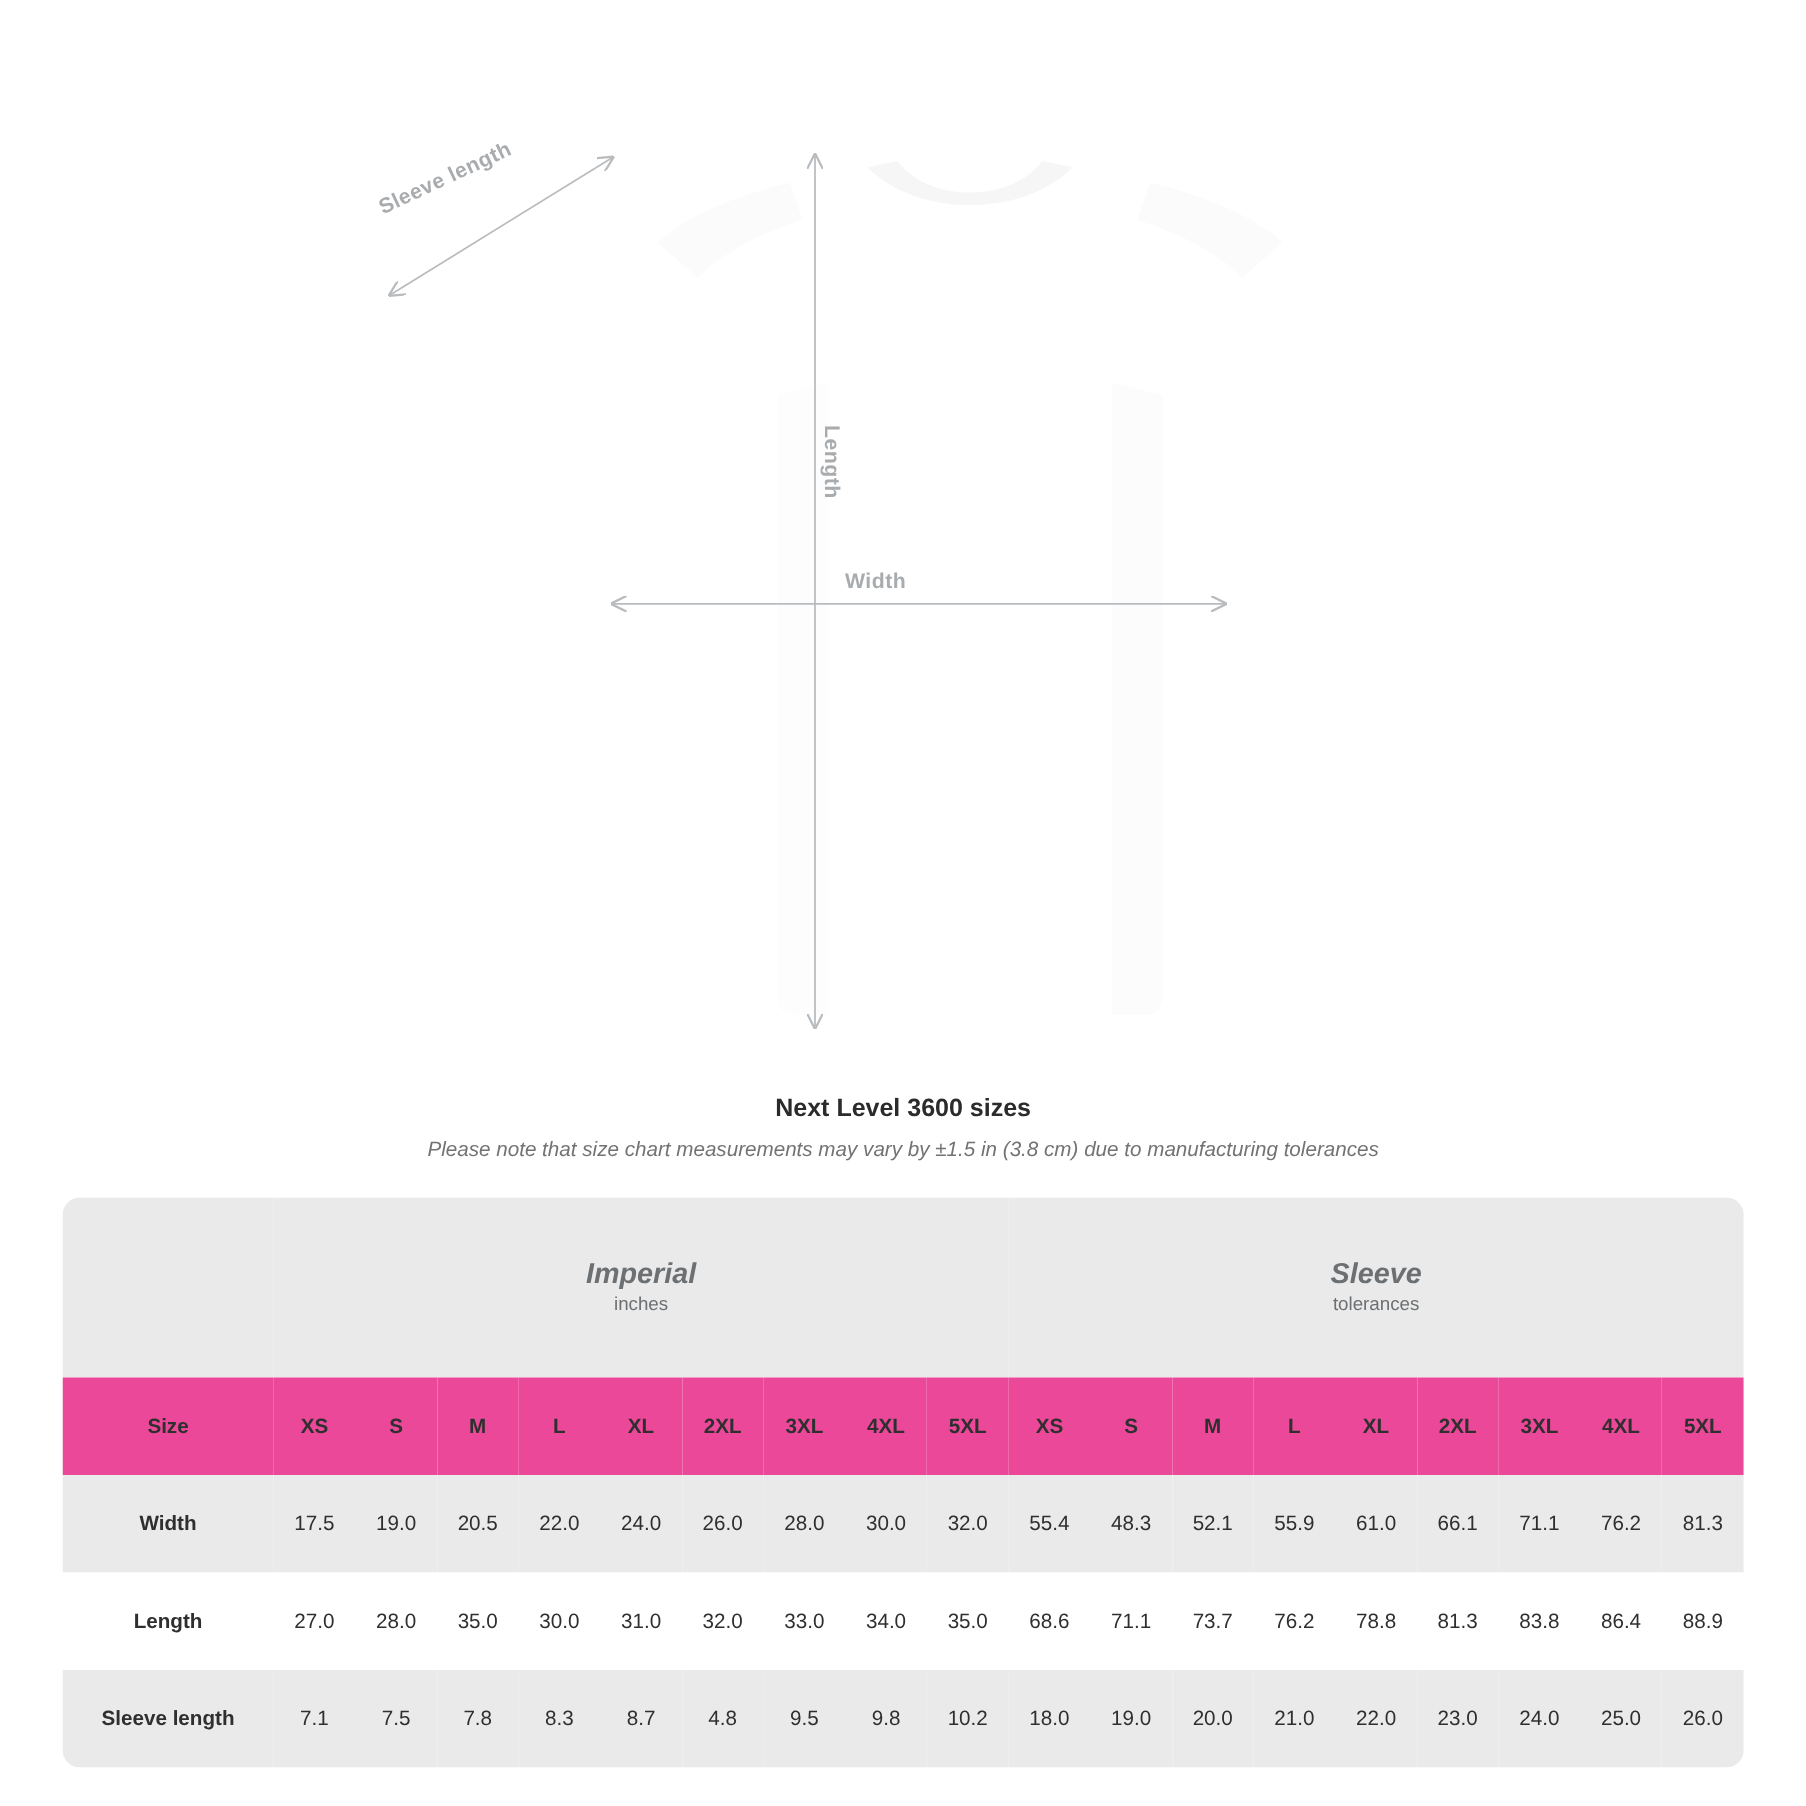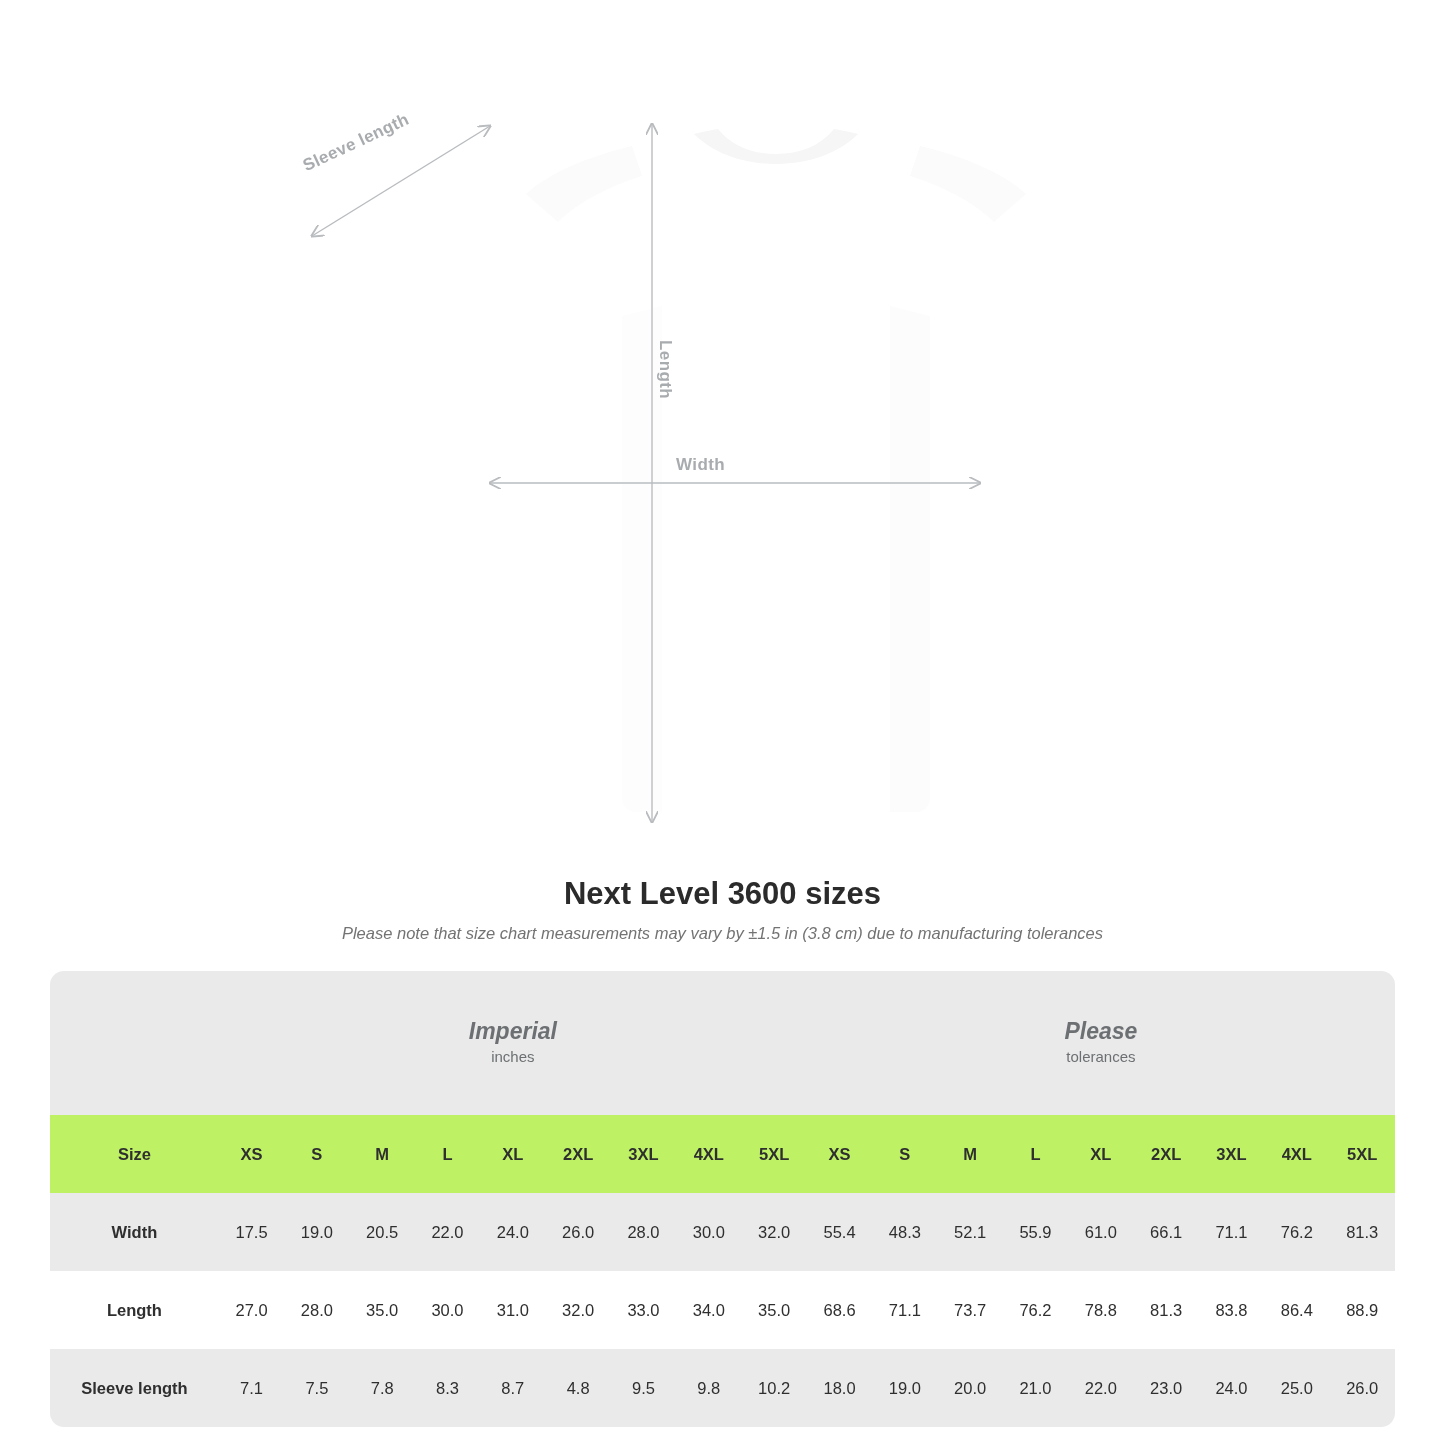--- a/index.html
+++ b/index.html
@@ -69,7 +69,7 @@
     margin-top: 26px;
   }
   .chart-title {
-    font-size: 31px;
+    font-size: 20px;
     font-weight: bold;
     color: #2b2b2b;
     margin: 0 0 12px 0;

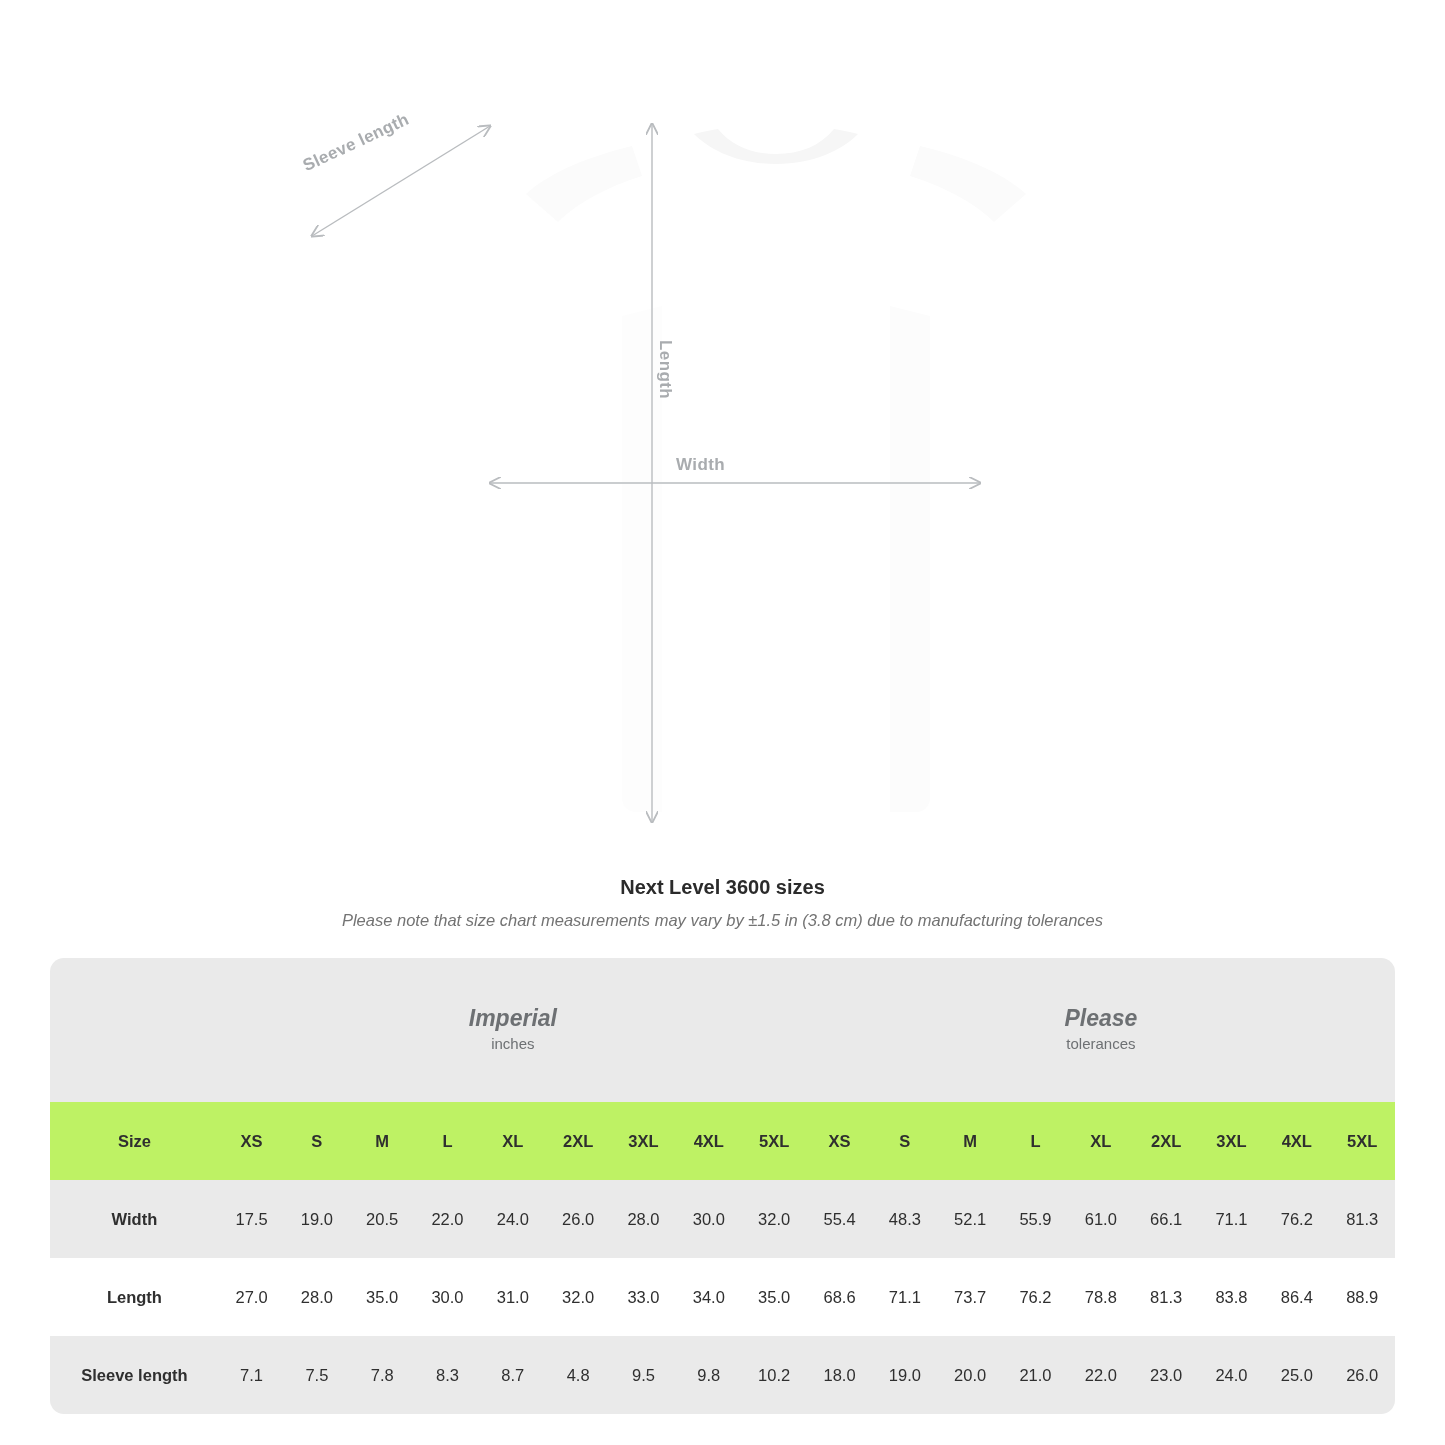--- a/index.html
+++ b/index.html
@@ -237,7 +237,7 @@
             <div class="unit-sub">inches</div>
           </td>
           <td colspan="9">
-            <div class="unit-name">Please</div>
+            <div class="unit-name">Sleeve</div>
             <div class="unit-sub">tolerances</div>
           </td>
         </tr>

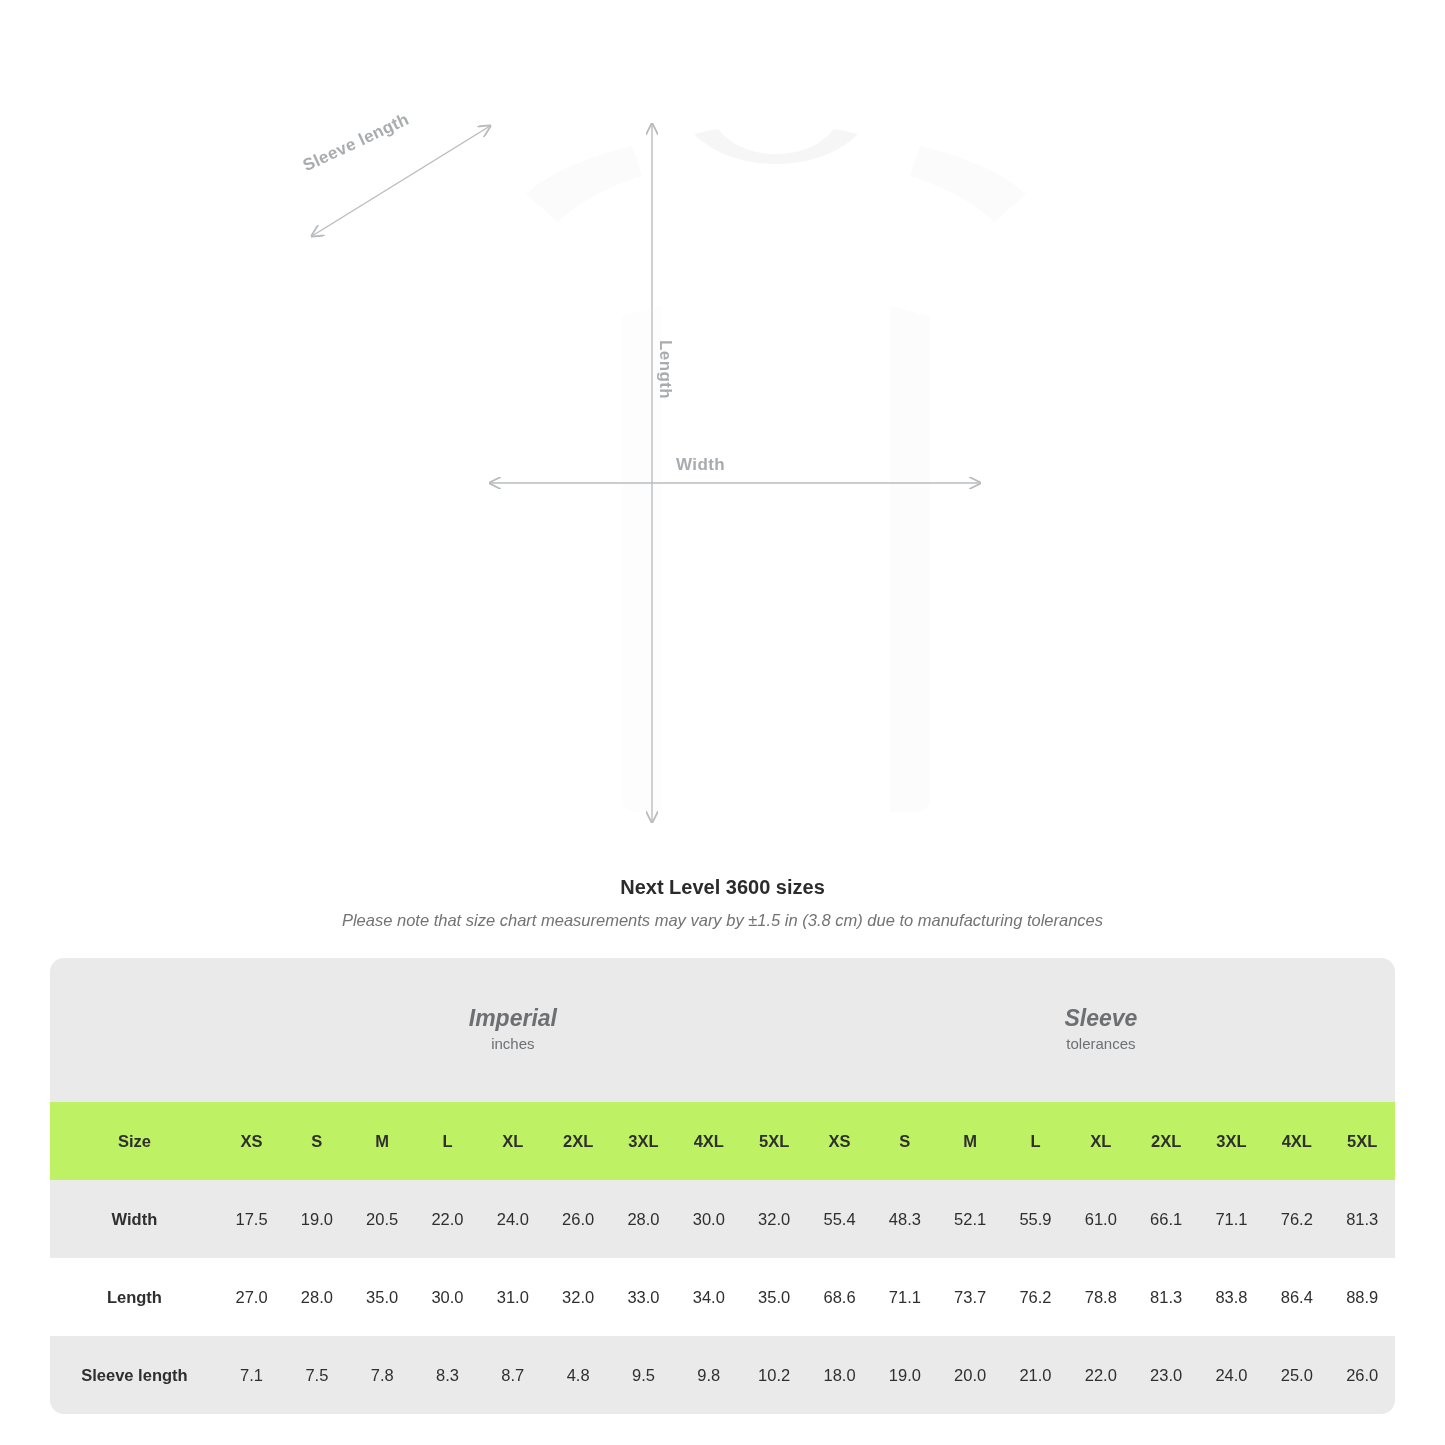--- a/index.html
+++ b/index.html
@@ -121,7 +121,7 @@
   }
   
   .size-row td {
-    background: #bef264;
+    background: #ec4899;
     height: 76px;
     font-weight: bold;
     font-size: 17px;

